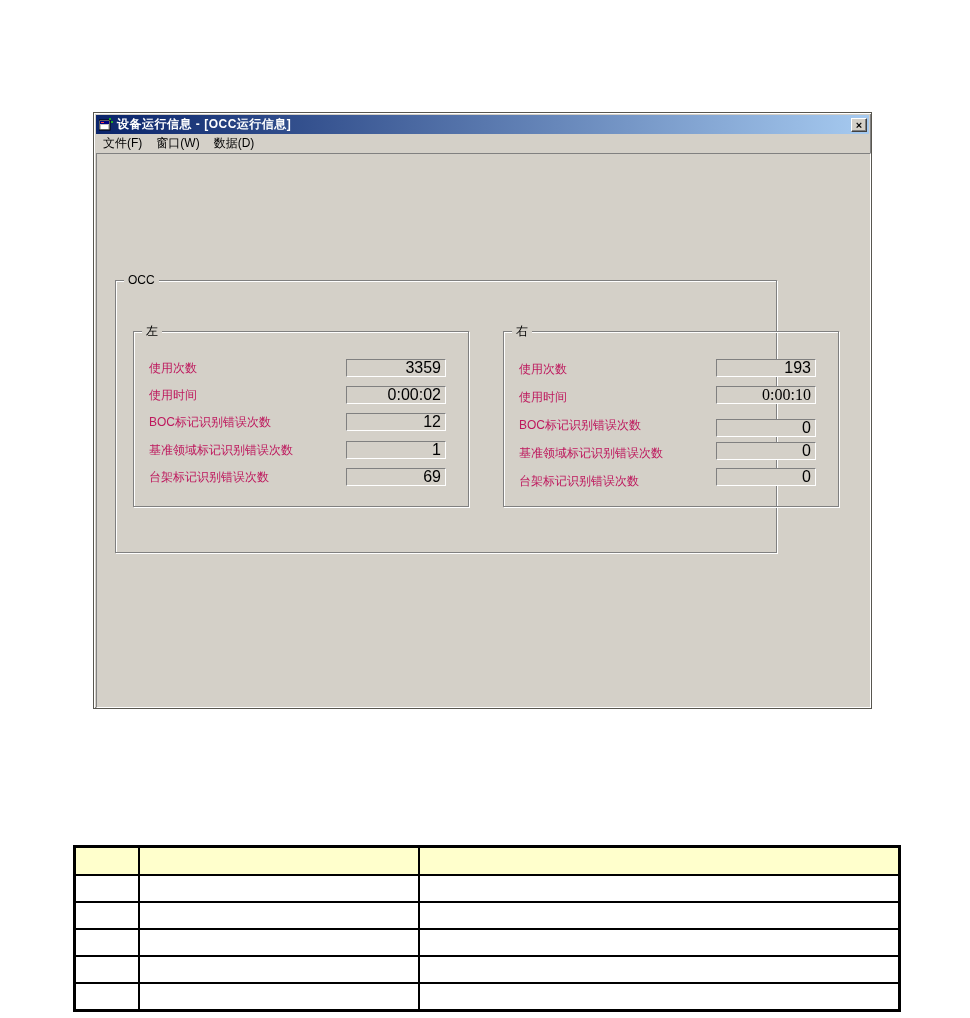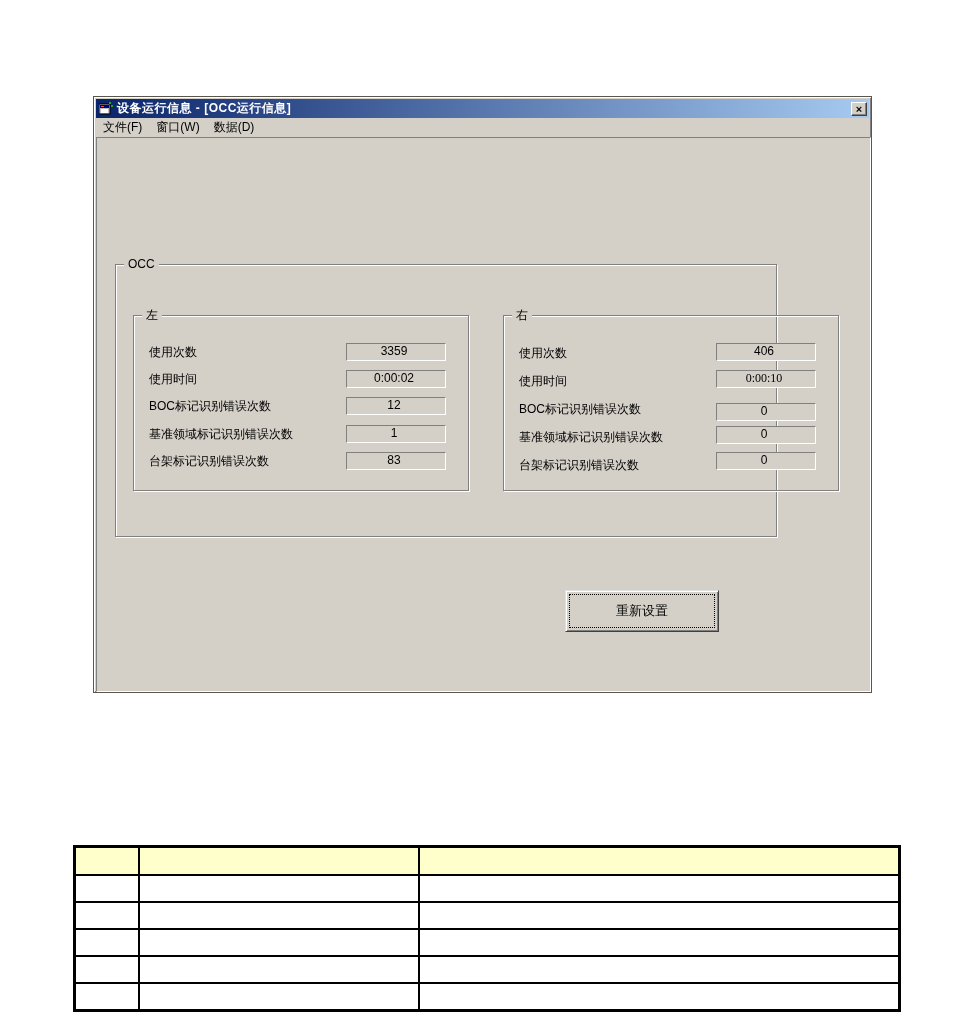--- a/index.html
+++ b/index.html
@@ -10,7 +10,7 @@
 
   
   .window{
-    position:absolute;left:93px;top:96px;width:779px;height:597px;
+    position:absolute;left:93px;top:112px;width:779px;height:597px;
     background:#d4d0c8;border:1px solid #58564f;
     box-shadow:inset 1px 1px 0 #ffffff, inset -1px -1px 0 #808080;
     box-sizing:border-box;

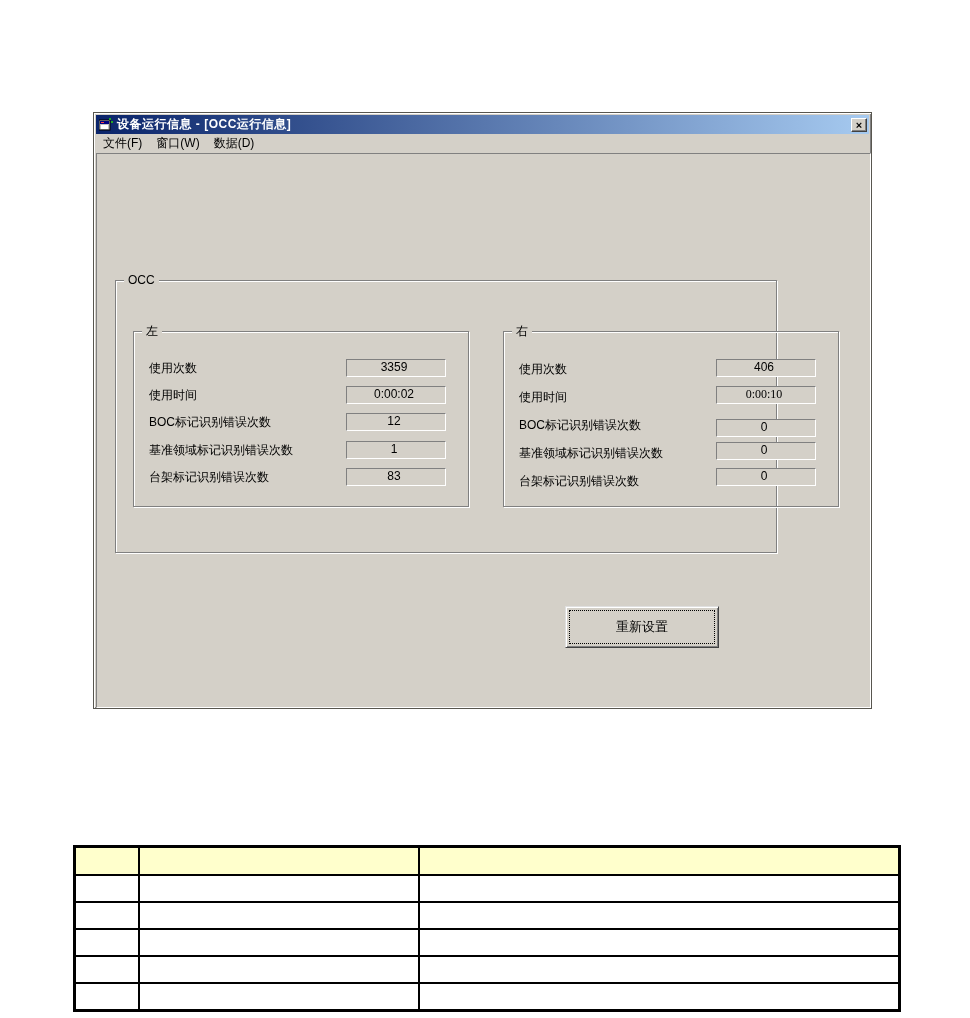--- a/index.html
+++ b/index.html
@@ -62,7 +62,7 @@
   
   .flabel{
     position:absolute;left:15px;height:18px;line-height:18px;
-    font-size:12px;color:#000000;white-space:nowrap;
+    font-size:12px;color:#be185d;white-space:nowrap;
   }
   .fbox{
     position:absolute;left:212px;width:100px;height:18px;

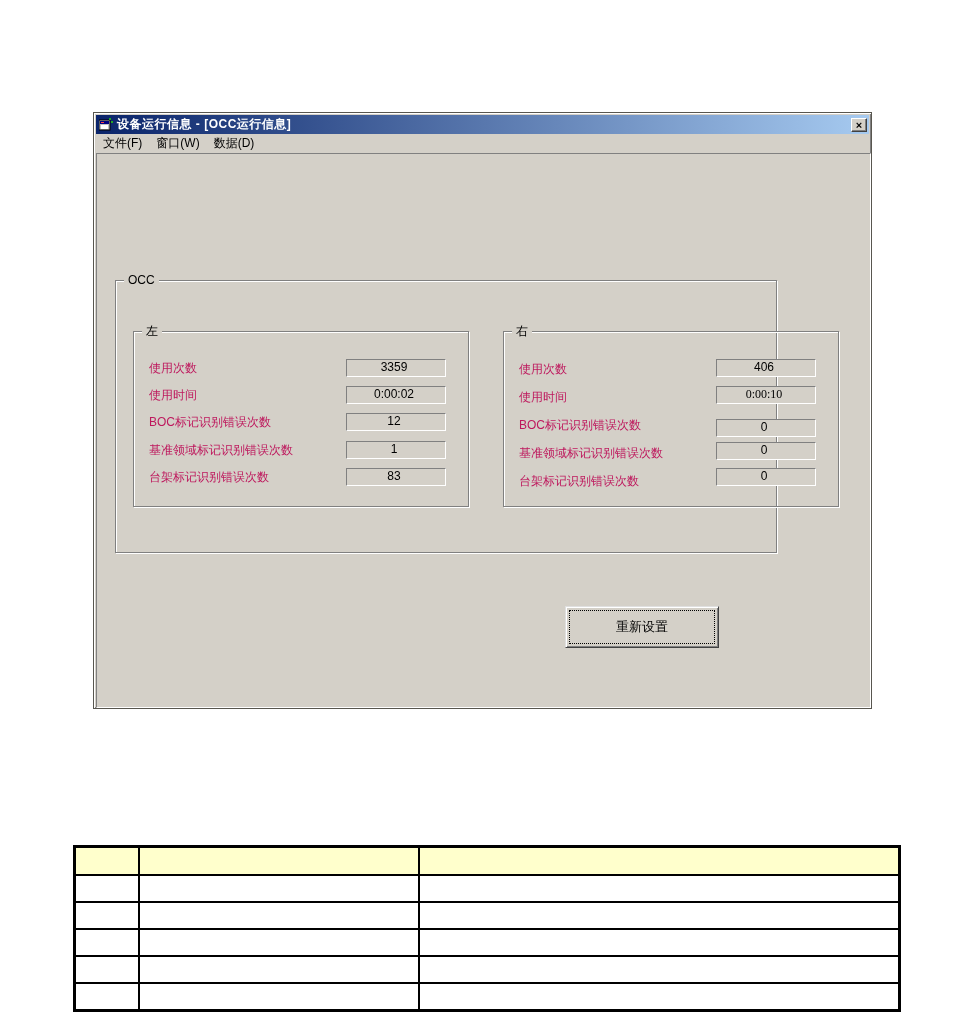--- a/index.html
+++ b/index.html
@@ -67,8 +67,8 @@
   .fbox{
     position:absolute;left:212px;width:100px;height:18px;
     background:#d4d0c8;border:1px solid;border-color:#808080 #ffffff #ffffff #808080;
-    box-sizing:border-box;text-align:center;padding-right:4px;
-    font-size:12px;line-height:15px;color:#000;
+    box-sizing:border-box;text-align:right;padding-right:4px;
+    font-size:16px;line-height:15px;color:#000;
   }
   .pl .lbl0,.pl .box0{top:27px;}
   .pl .lbl1,.pl .box1{top:54px;}

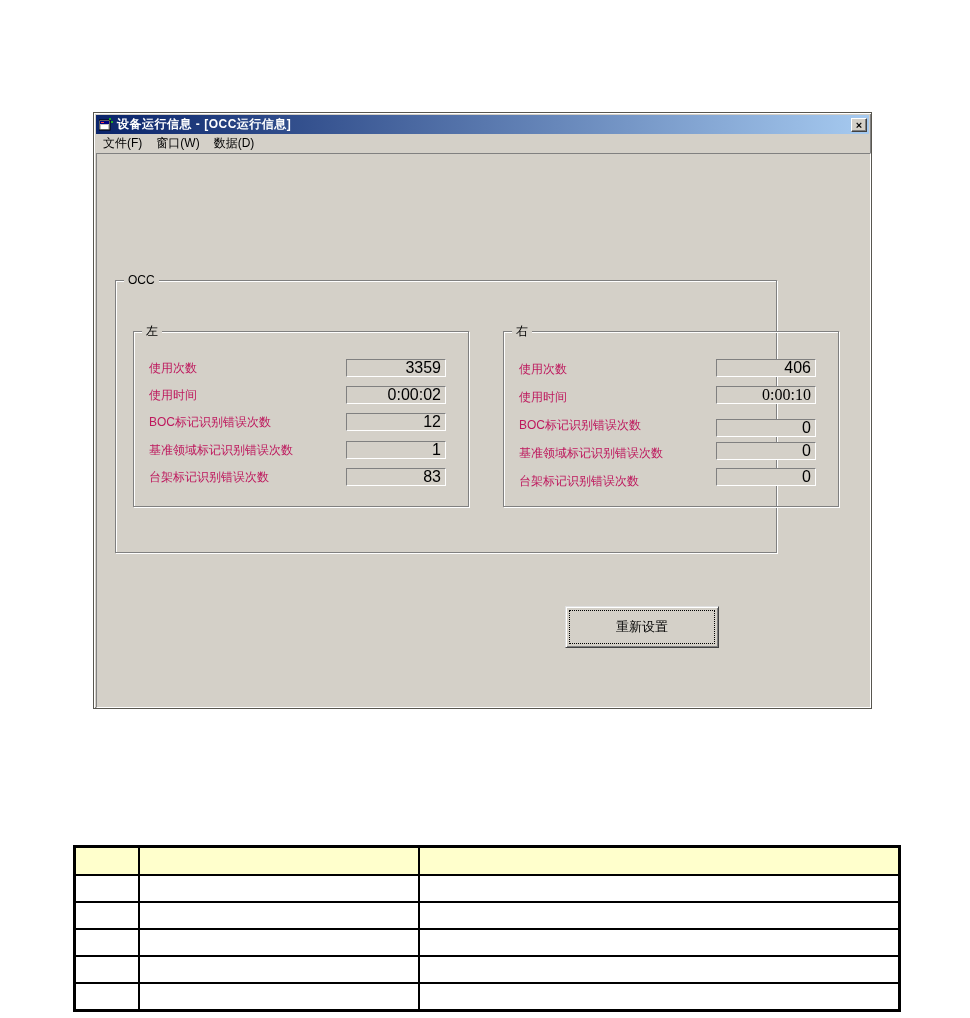--- a/index.html
+++ b/index.html
@@ -155,7 +155,7 @@
       <div class="groupbox panel pr">
         <span class="gb-label">右</span>
         <span class="flabel lbl0">使用次数</span>
-        <span class="fbox box0">406</span>
+        <span class="fbox box0">193</span>
         <span class="flabel lbl1">使用时间</span>
         <span class="fbox box1">0:00:10</span>
         <span class="flabel lbl2">BOC标记识别错误次数</span>

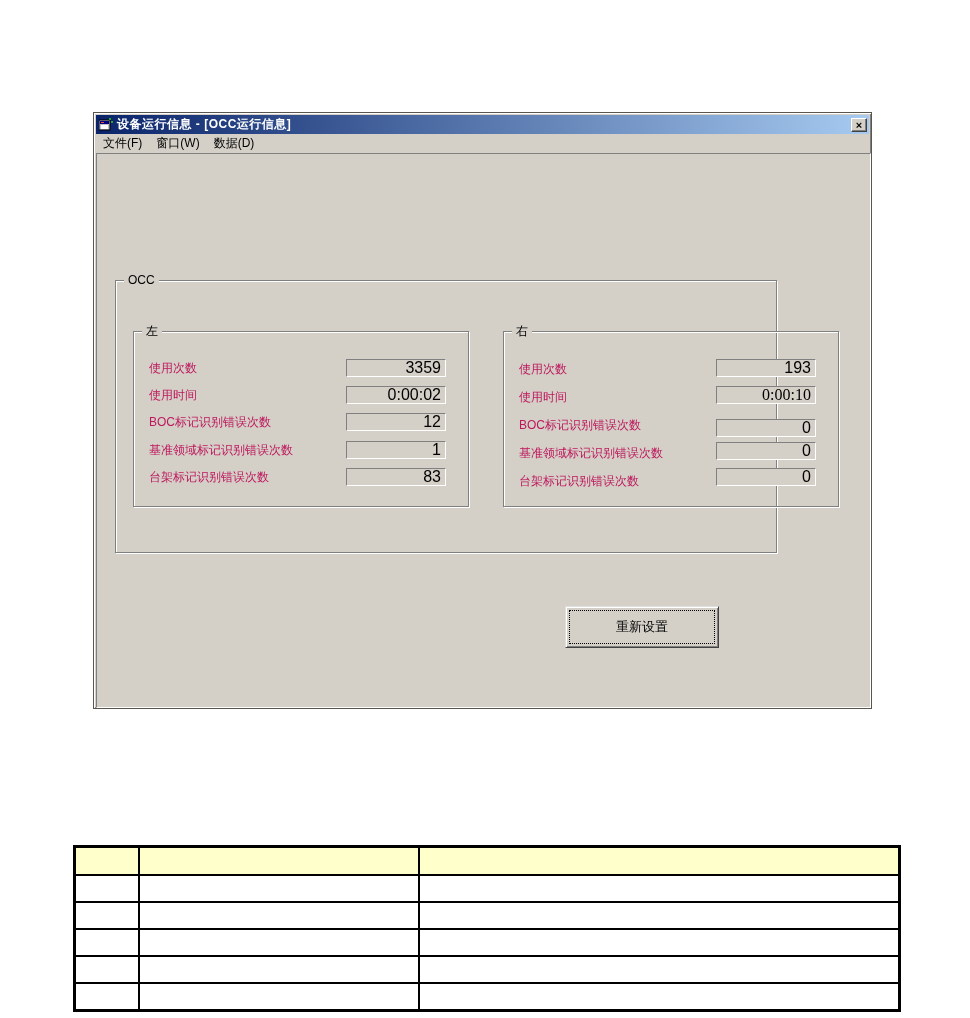--- a/index.html
+++ b/index.html
@@ -149,7 +149,7 @@
         <span class="flabel lbl3">基准领域标记识别错误次数</span>
         <span class="fbox box3">1</span>
         <span class="flabel lbl4">台架标记识别错误次数</span>
-        <span class="fbox box4">83</span>
+        <span class="fbox box4">69</span>
       </div>
 
       <div class="groupbox panel pr">

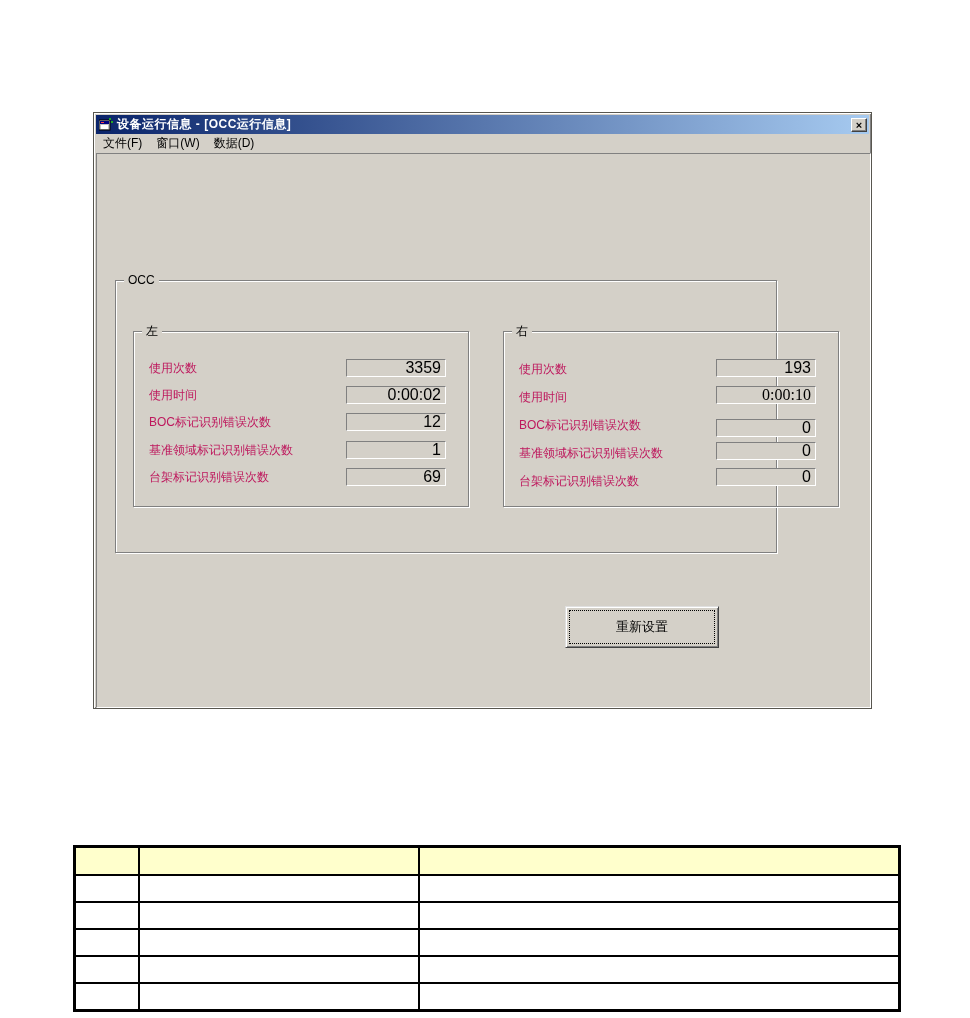--- a/index.html
+++ b/index.html
@@ -167,10 +167,6 @@
       </div>
     </div>
 
-    <div class="reset-btn">
-      <span class="focus-rect"></span>
-      <span class="btn-label">重新设置</span>
-    </div>
 
   </div>
 </div>

